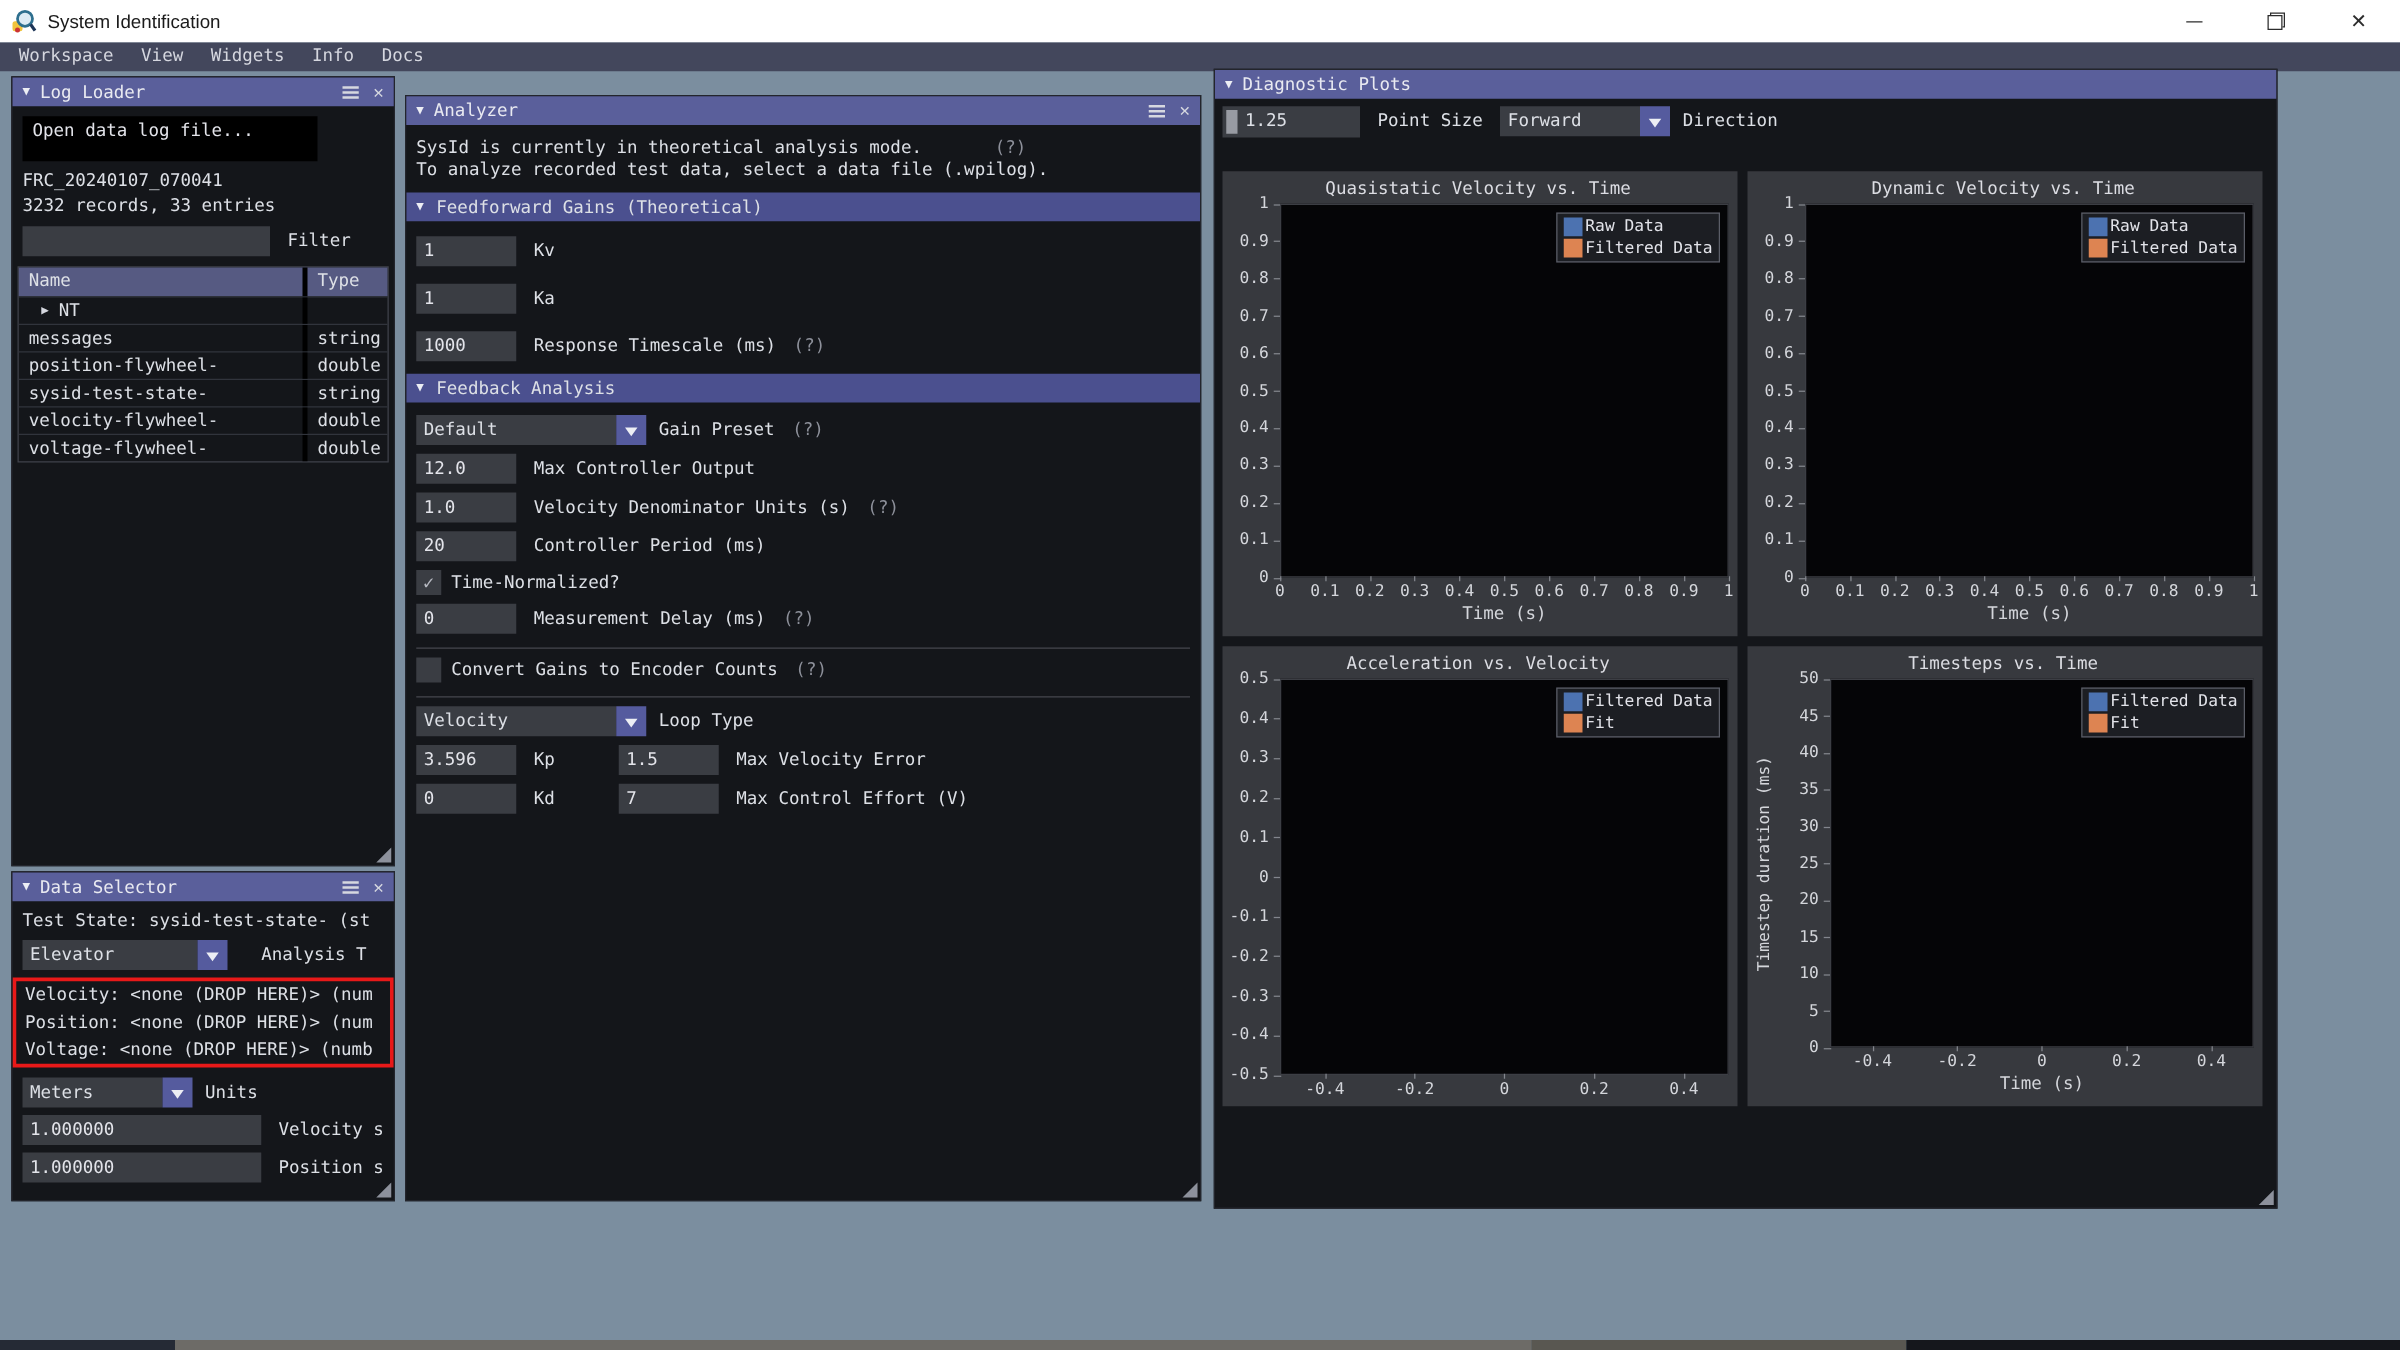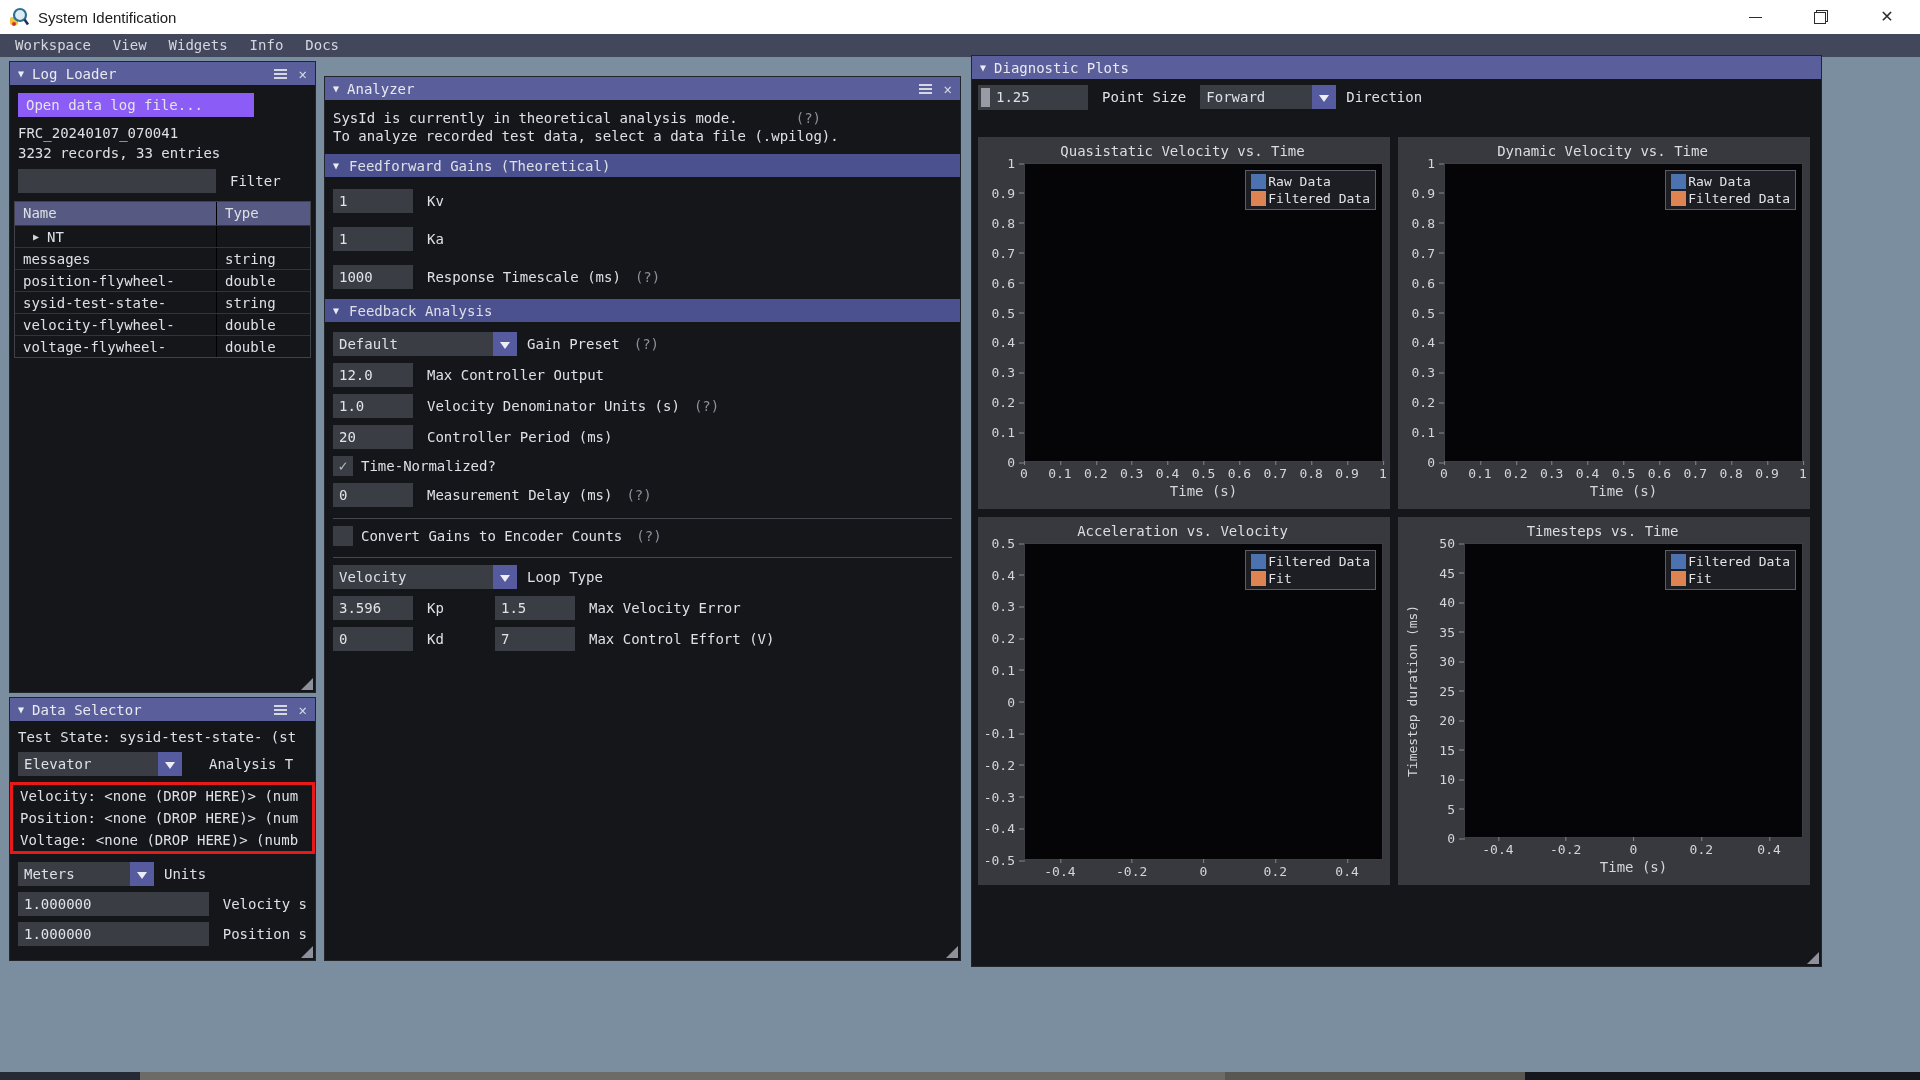--- a/index.html
+++ b/index.html
@@ -51,7 +51,7 @@
   .arow { display:flex; align-items:center; margin:7px 8px 0 8px; }
 
   
-  .ll-open { margin:8px; width:236px; height:24px; background:#8b5cf6; color:#e3e4ea; line-height:24px; padding:0 8px; }
+  .ll-open { margin:8px; width:236px; height:36px; background:#000000; color:#e3e4ea; line-height:24px; padding:0 8px; }
   .ll-line { margin:4px 8px 0 8px; }
   .ll-filter-row { display:flex; align-items:center; margin:8px 8px 0 8px; }
   .ll-filter { width:198px; height:24px; background:#3a3d43; }

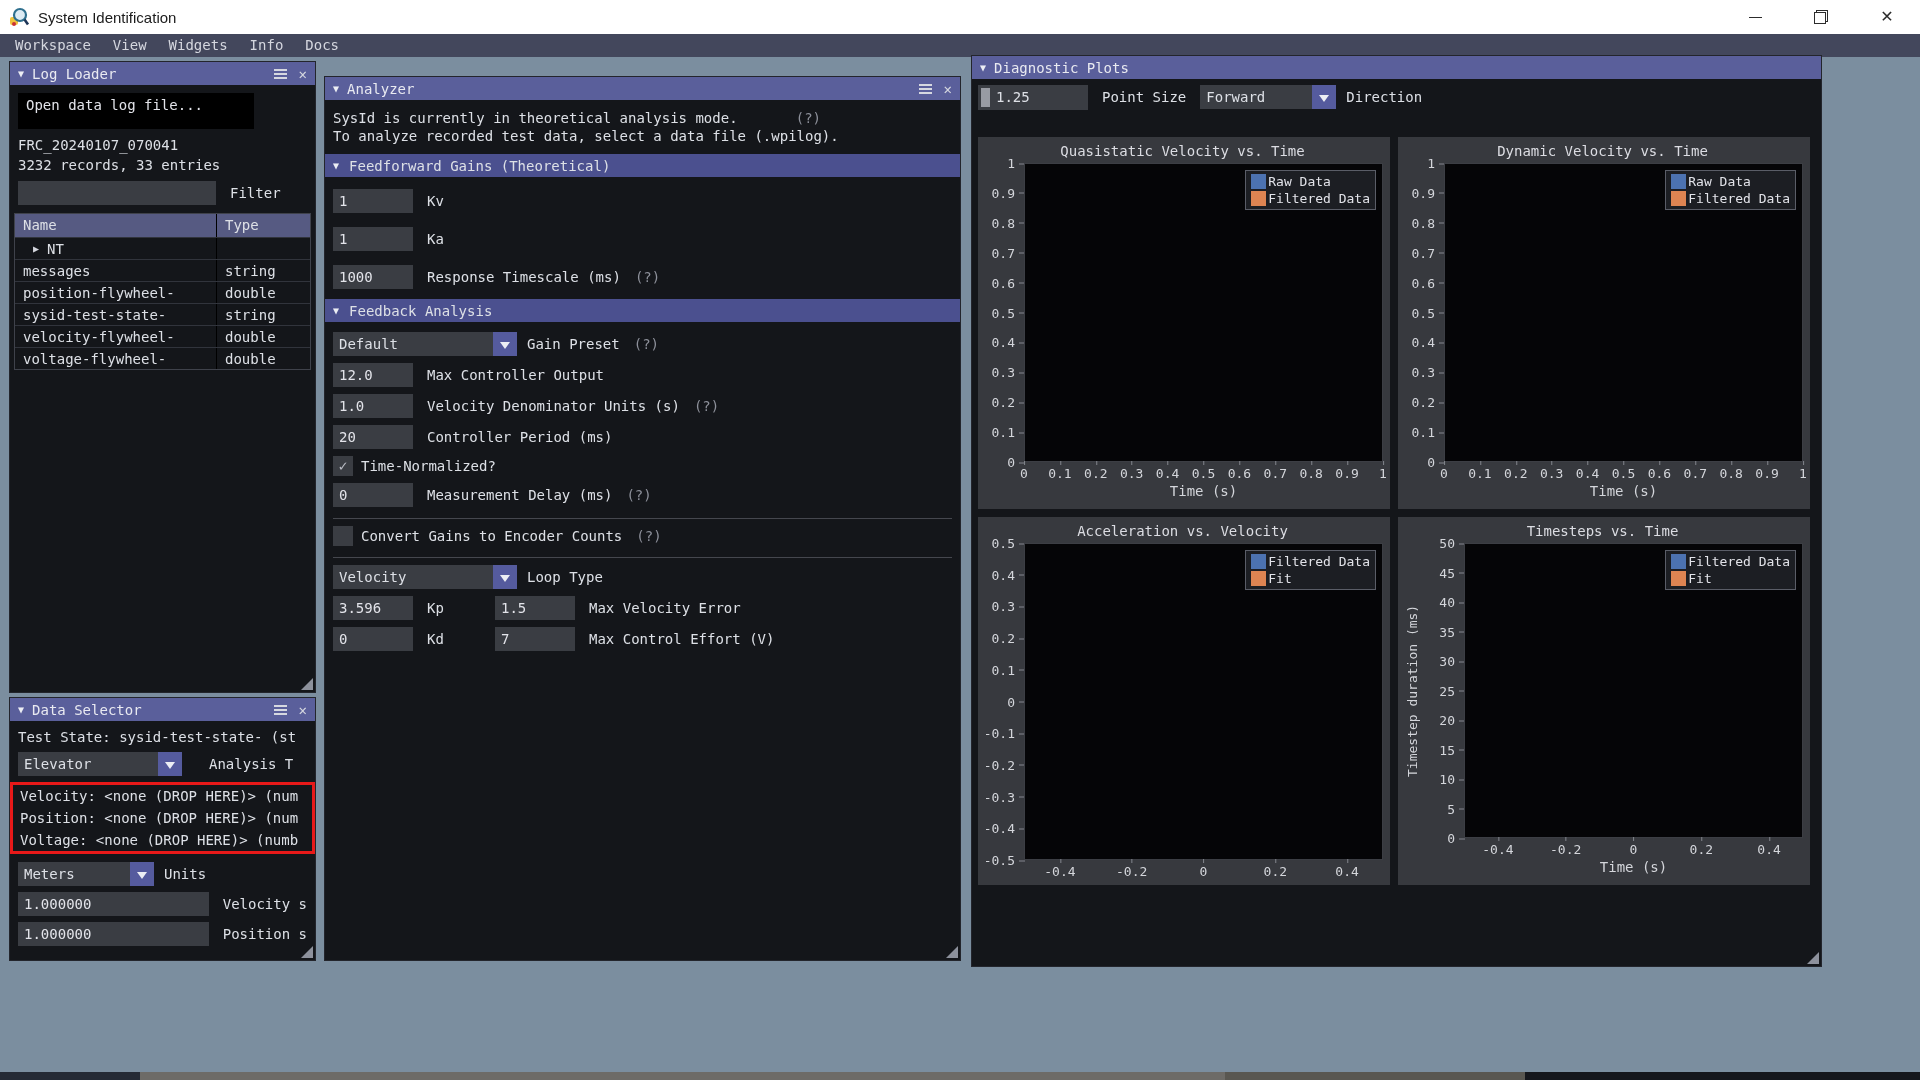--- a/index.html
+++ b/index.html
@@ -59,7 +59,7 @@
   .lt-head { display:flex; background:#565a82; height:23px; line-height:23px; }
   .lt-row { display:flex; height:22px; line-height:22px; border-top:1px solid #31343c; }
   .lt-name { flex:1; padding-left:8px; display:flex; align-items:center; gap:8px; overflow:hidden; white-space:nowrap; }
-  .lt-type { width:94px; padding-left:8px; border-left:1px solid #000000; white-space:nowrap; }
+  .lt-type { width:68px; padding-left:8px; border-left:4px solid #000000; white-space:nowrap; }
   .expander { font-size:10px; color:#d5d7df; margin-left:10px; }
 
   

